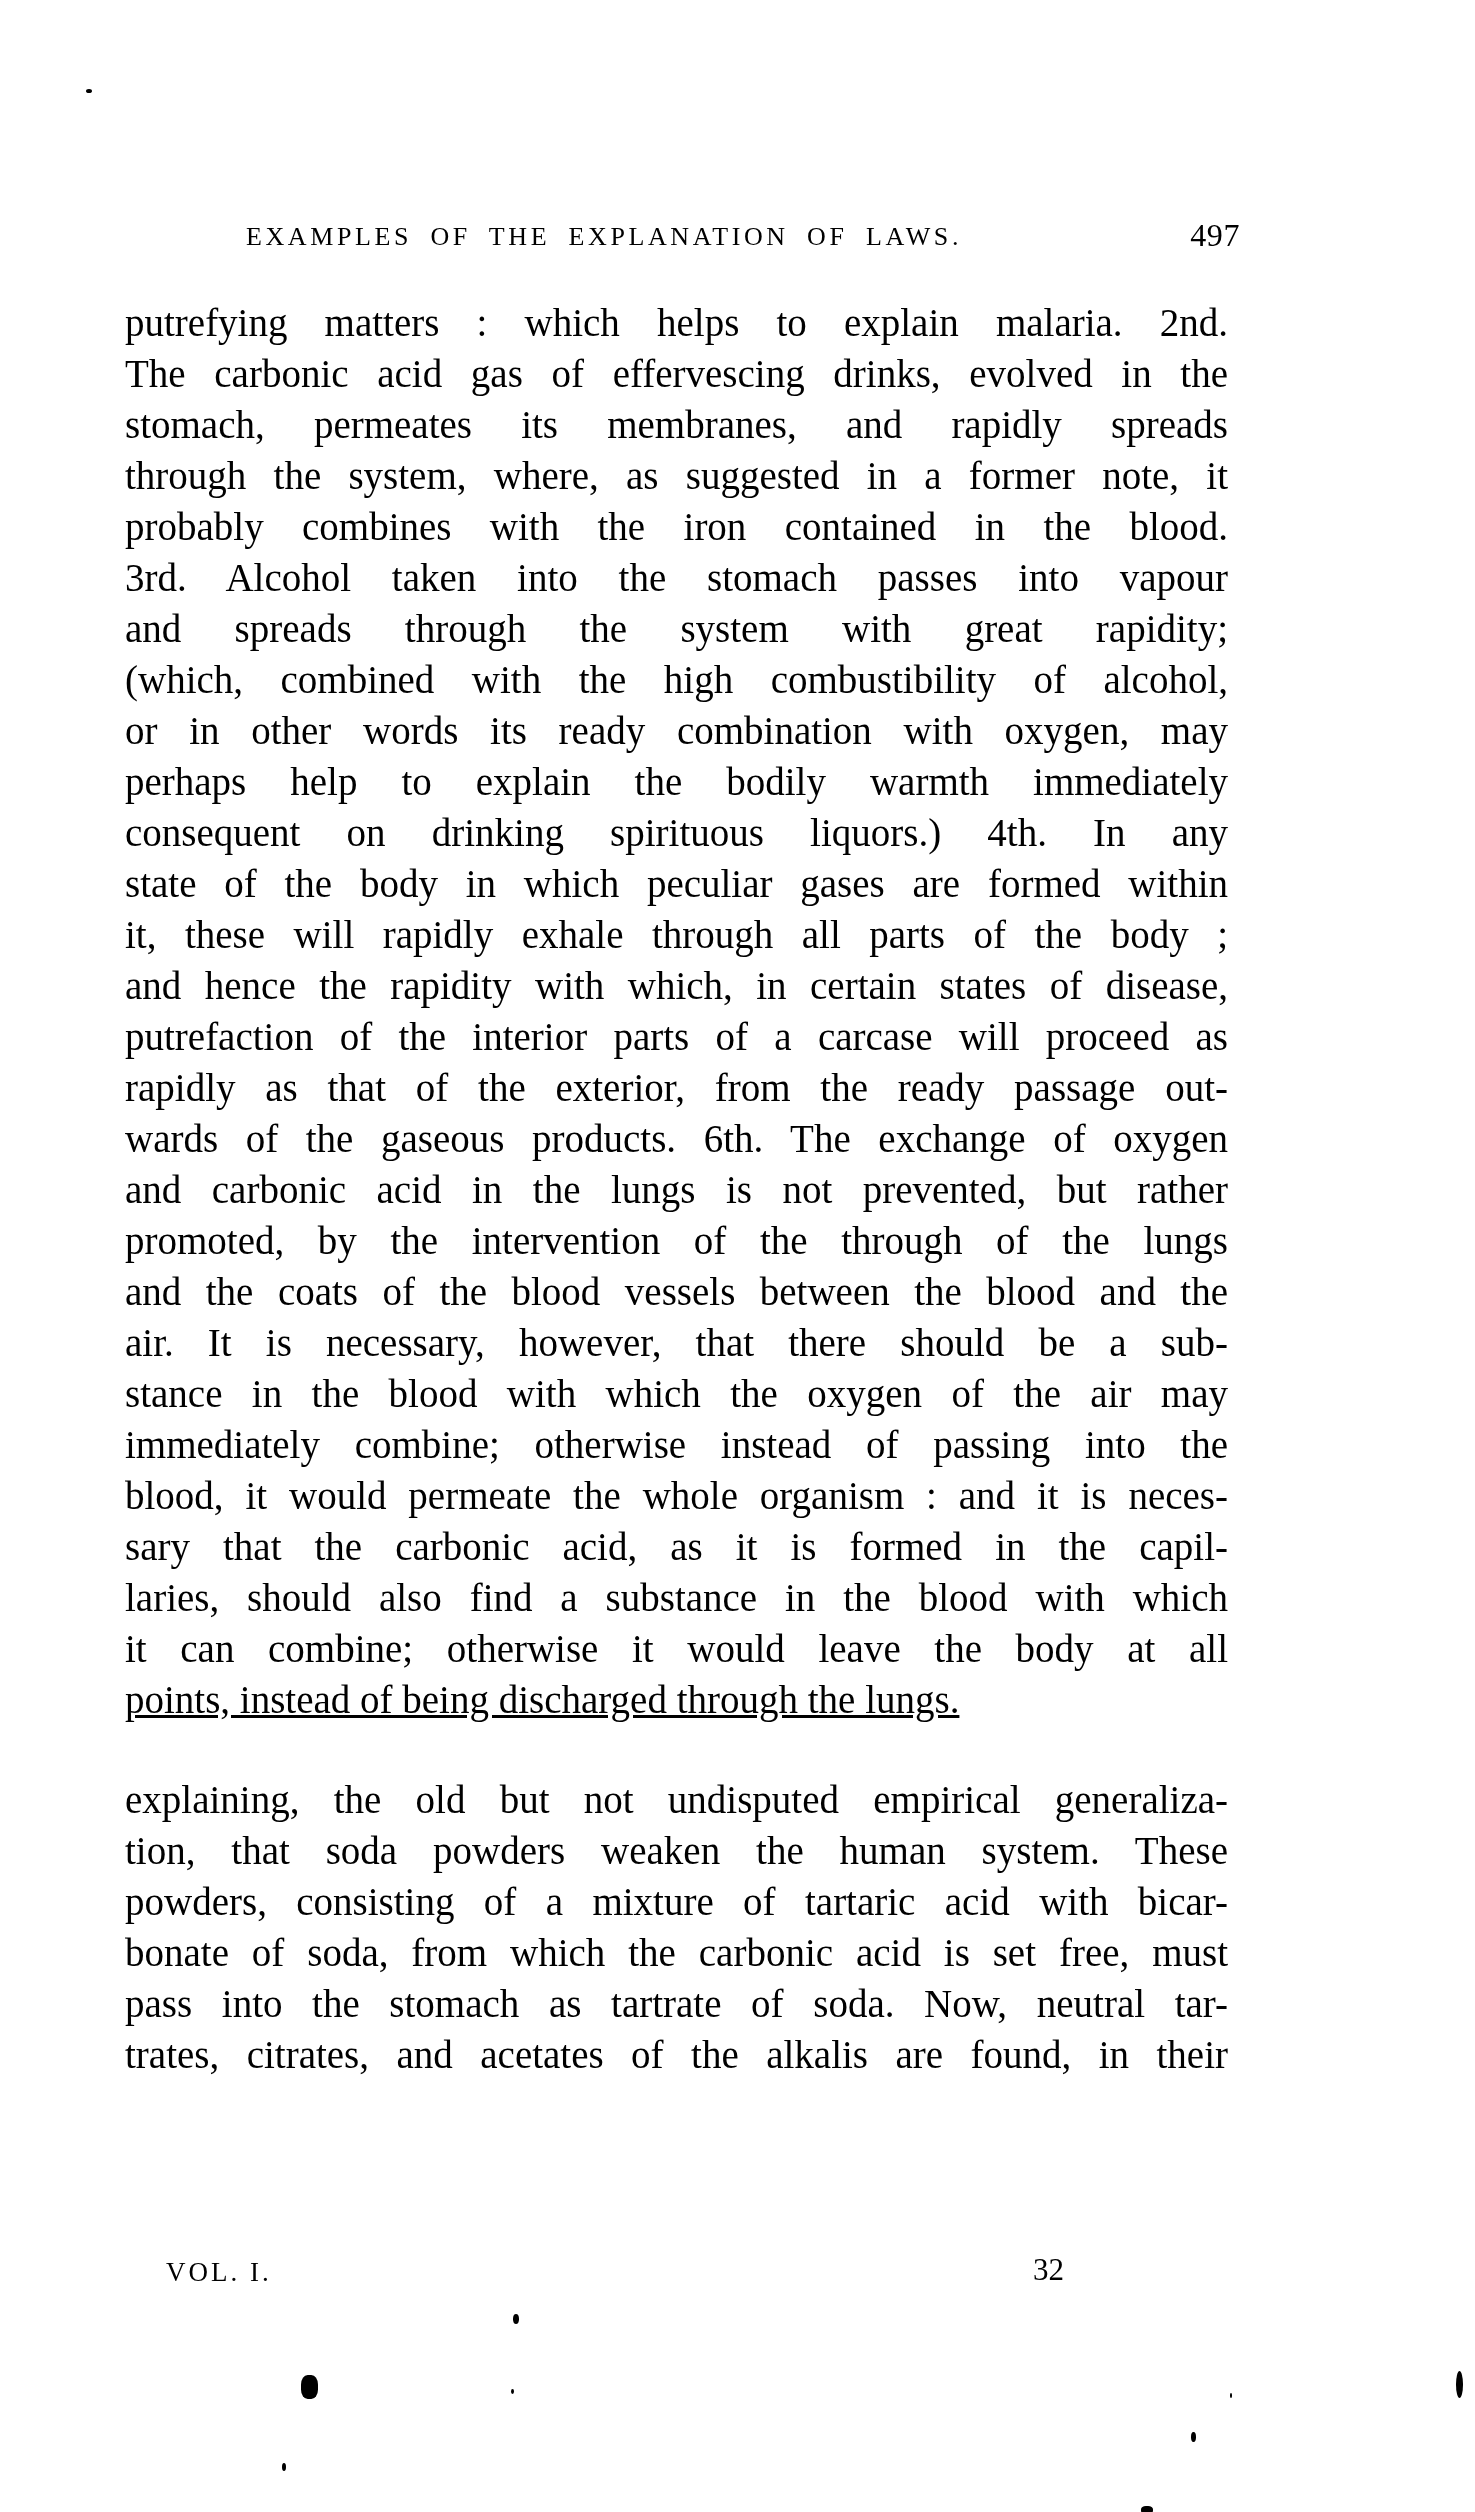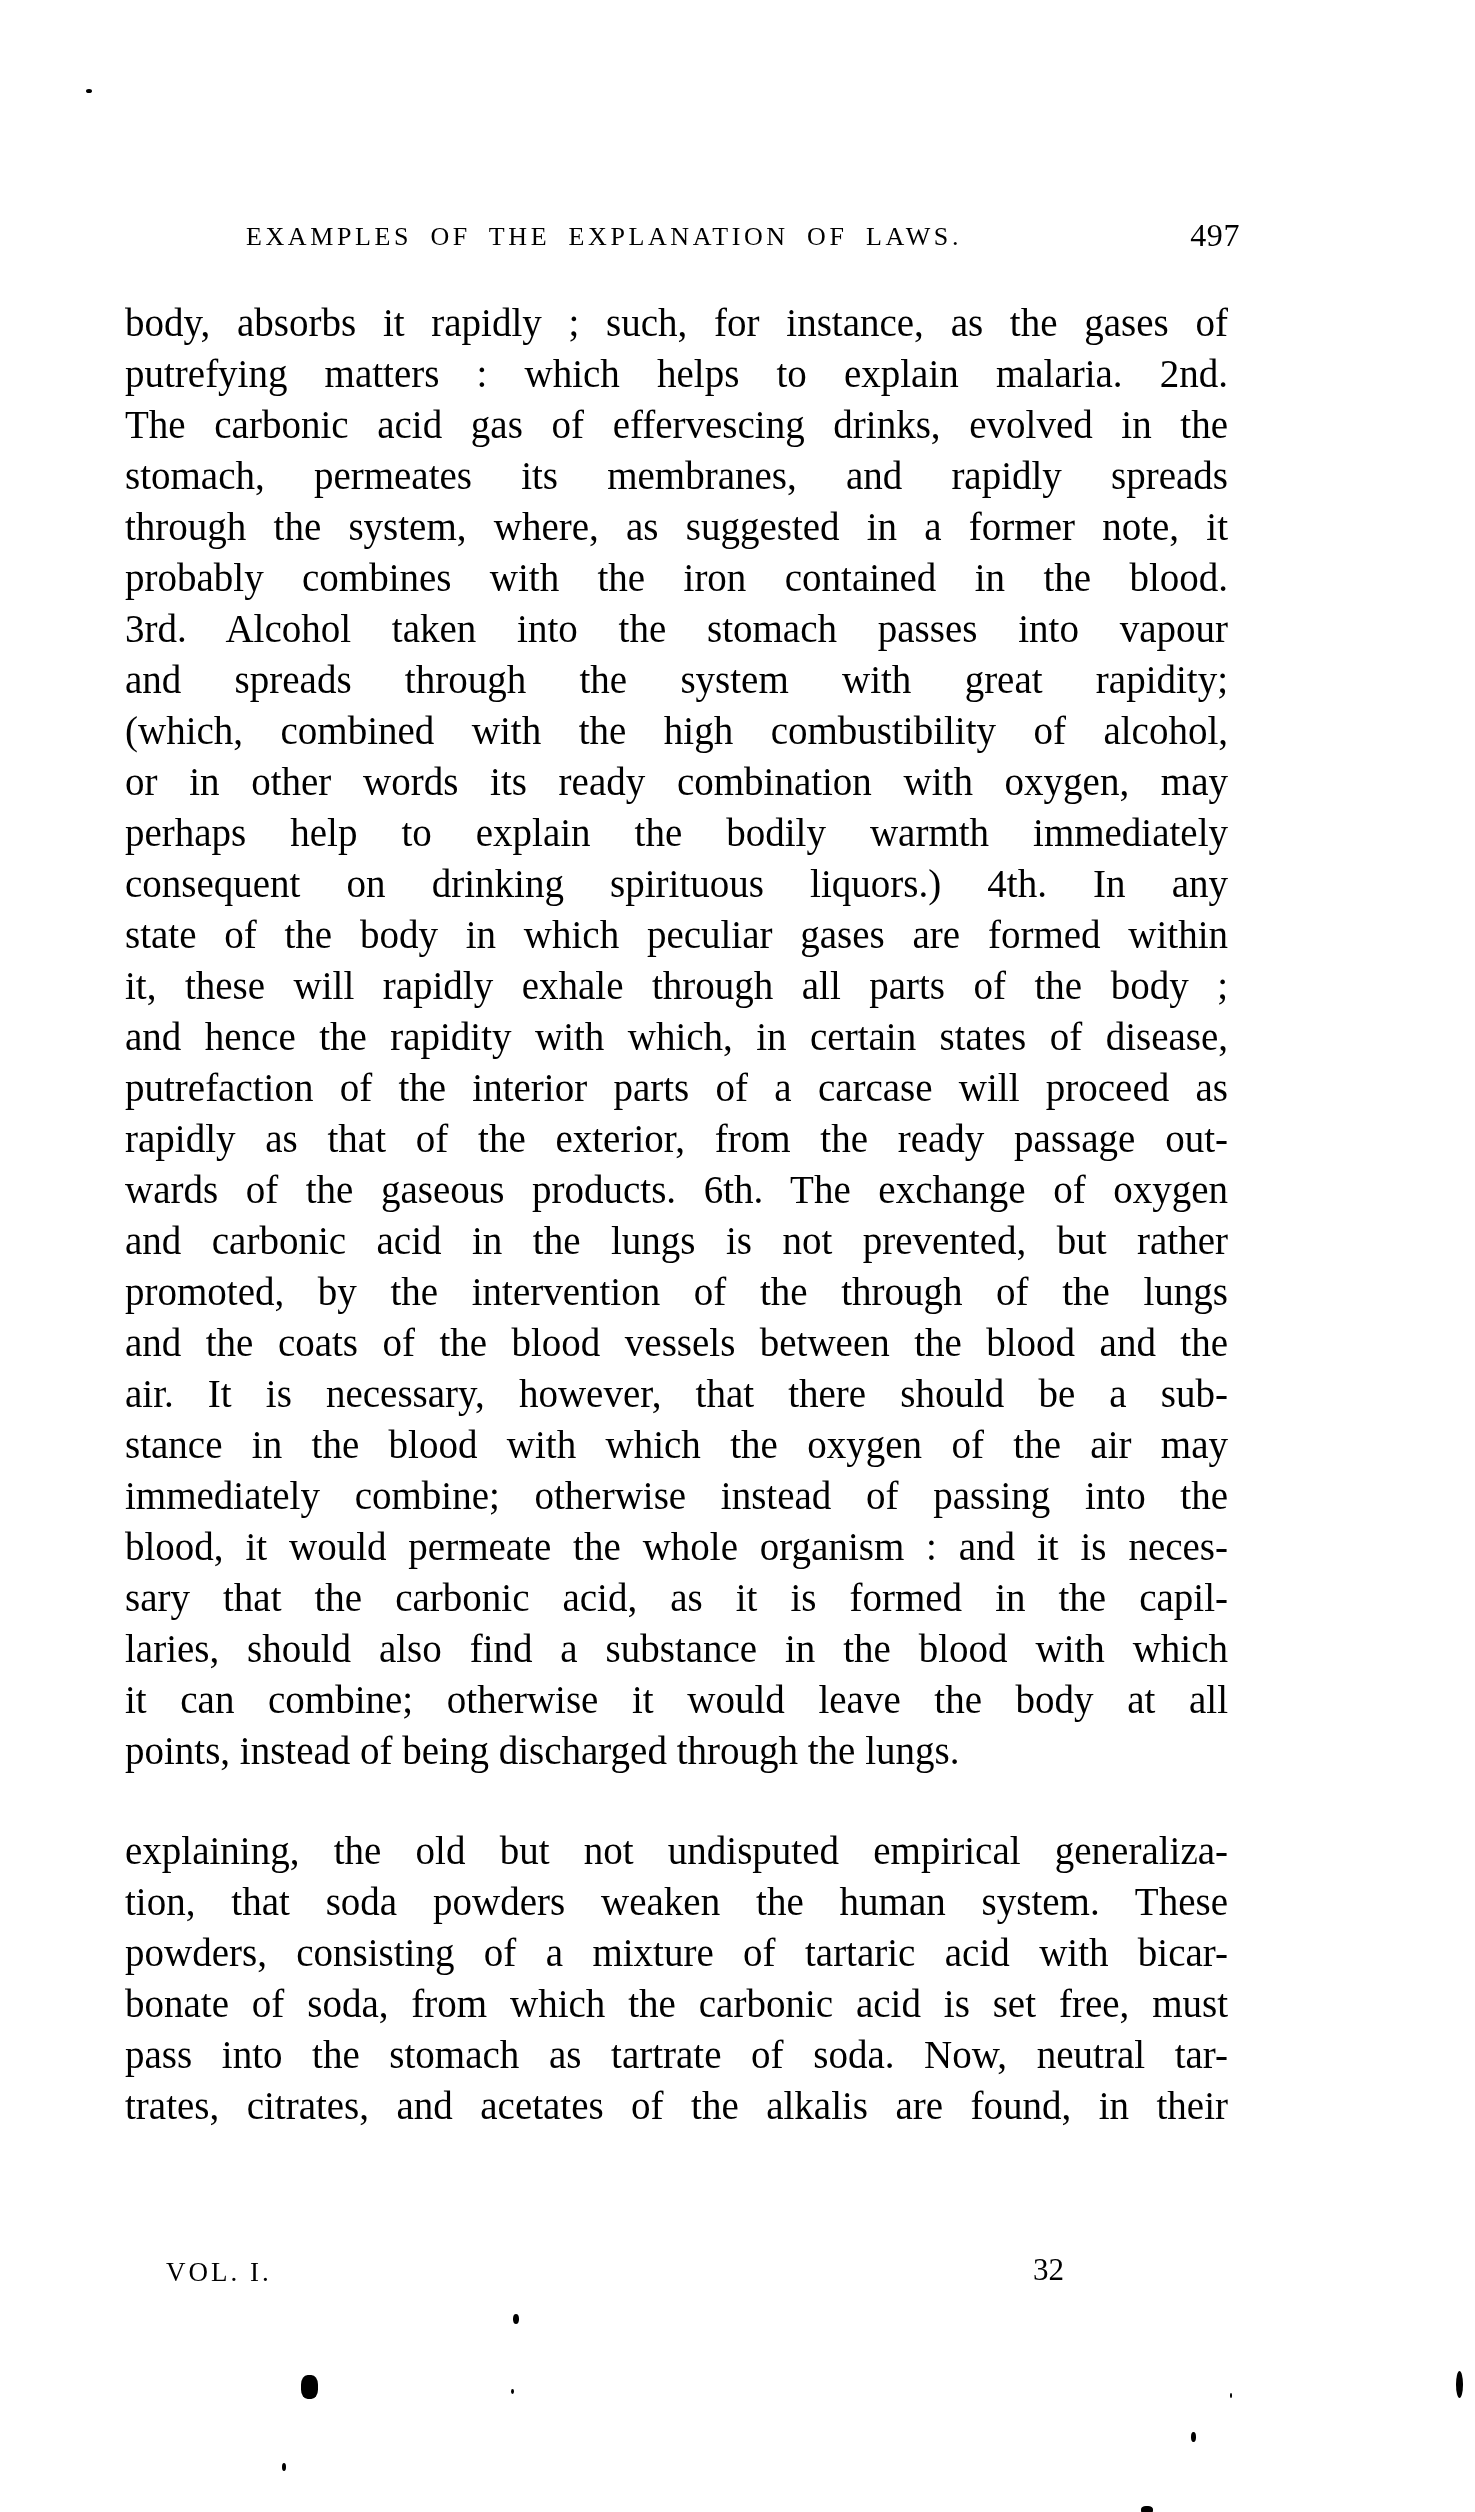--- a/index.html
+++ b/index.html
@@ -33,7 +33,6 @@
 
 <div class="body-text serif">
   <div id="para-0">
-      <span class="line">body, absorbs it rapidly ; such, for instance, as the gases of</span>
       <span class="line">putrefying matters : which helps to explain malaria. 2nd.</span>
       <span class="line">The carbonic acid gas of effervescing drinks, evolved in the</span>
       <span class="line">stomach, permeates its membranes, and rapidly spreads</span>

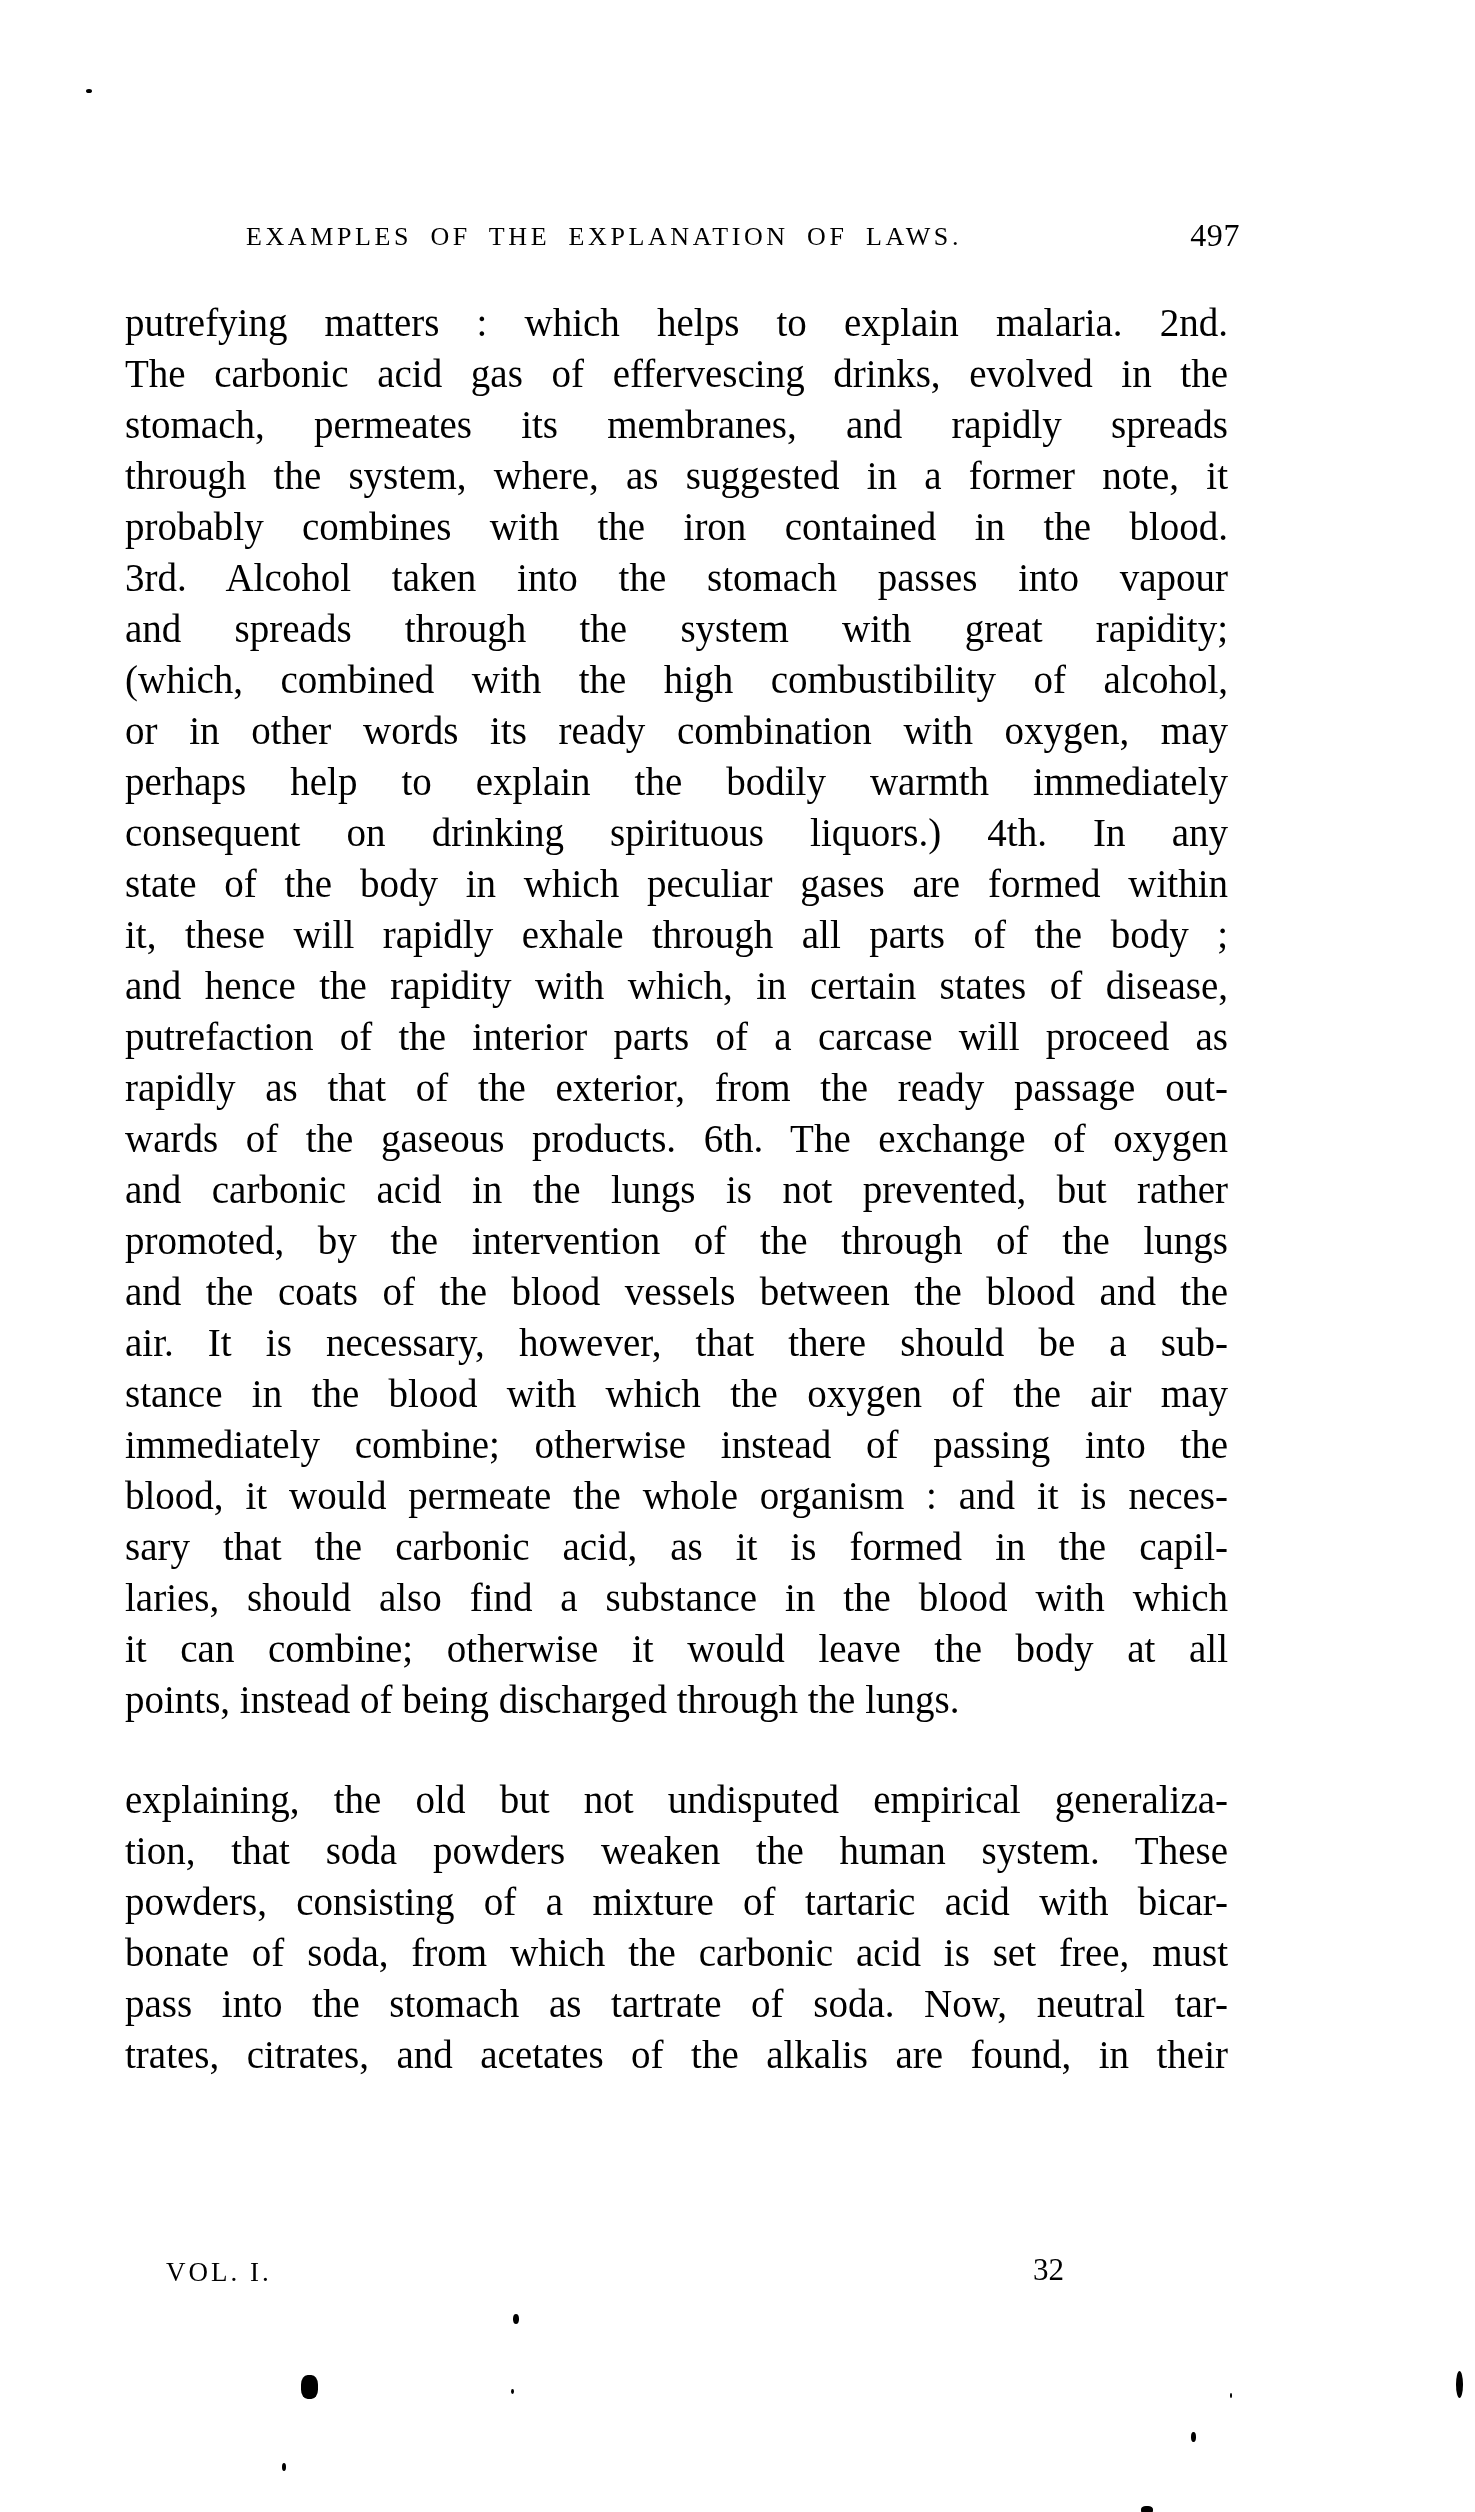--- a/index.html
+++ b/index.html
@@ -15,7 +15,7 @@
     font-size: 39px; line-height: 51px;
   }
   .line { display: block; text-align: justify; text-align-last: justify; white-space: nowrap; height: 51px; overflow: visible; }
-  .line.last { text-align-last: left; }
+  .line.last { text-align-last: left; text-decoration: underline; }
   .line.indent { text-indent: 60px; }
   .para-gap { height: 49px; }
   .footer { position: absolute; top: 2252px; left: 0; width: 1476px; font-size: 31px; }

